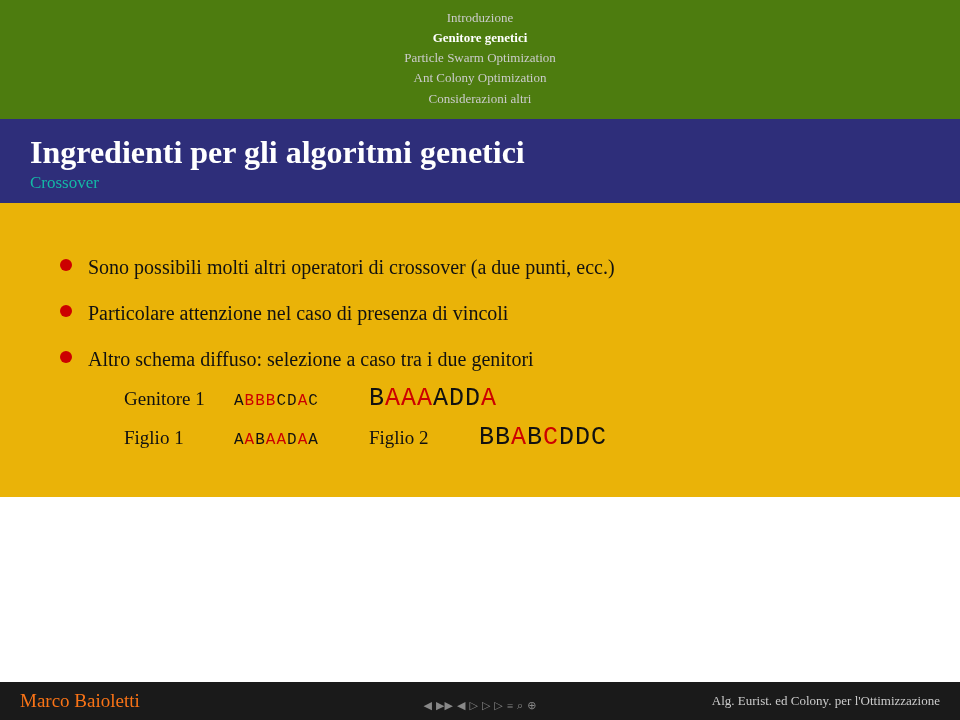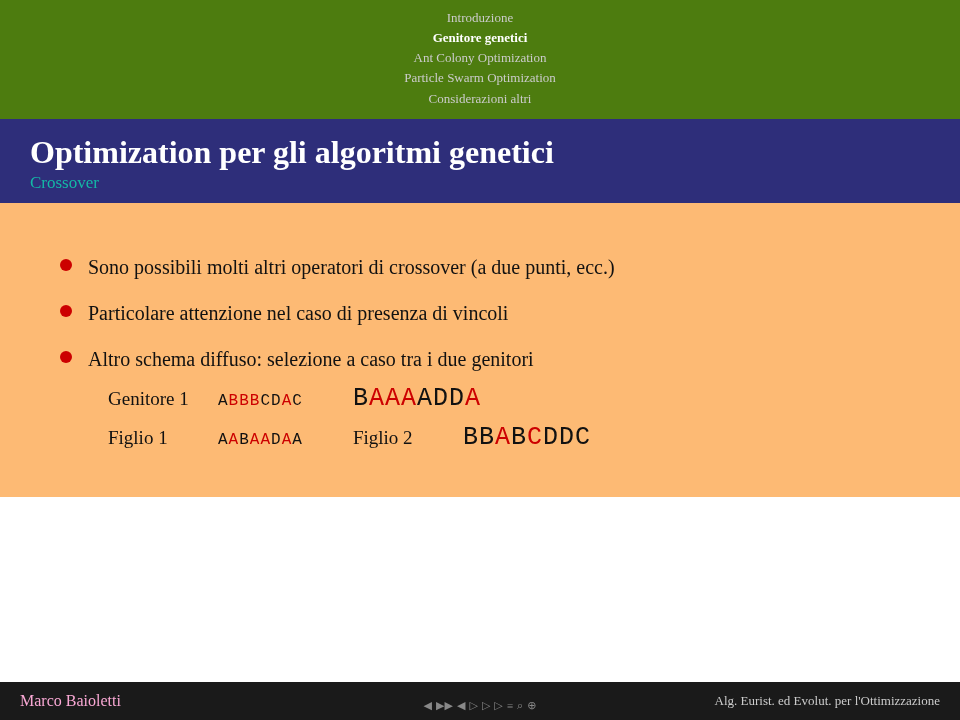--- a/index.html
+++ b/index.html
@@ -171,8 +171,8 @@
 <div class="top-nav">
   <span class="nav-item">Introduzione</span>
   <span class="nav-item active">Genitore genetici</span>
+  <span class="nav-item">Particle Swarm Optimization</span>
   <span class="nav-item">Ant Colony Optimization</span>
-  <span class="nav-item">Particle Swarm Optimization</span>
   <span class="nav-item">Considerazioni altri</span>
 </div>
 

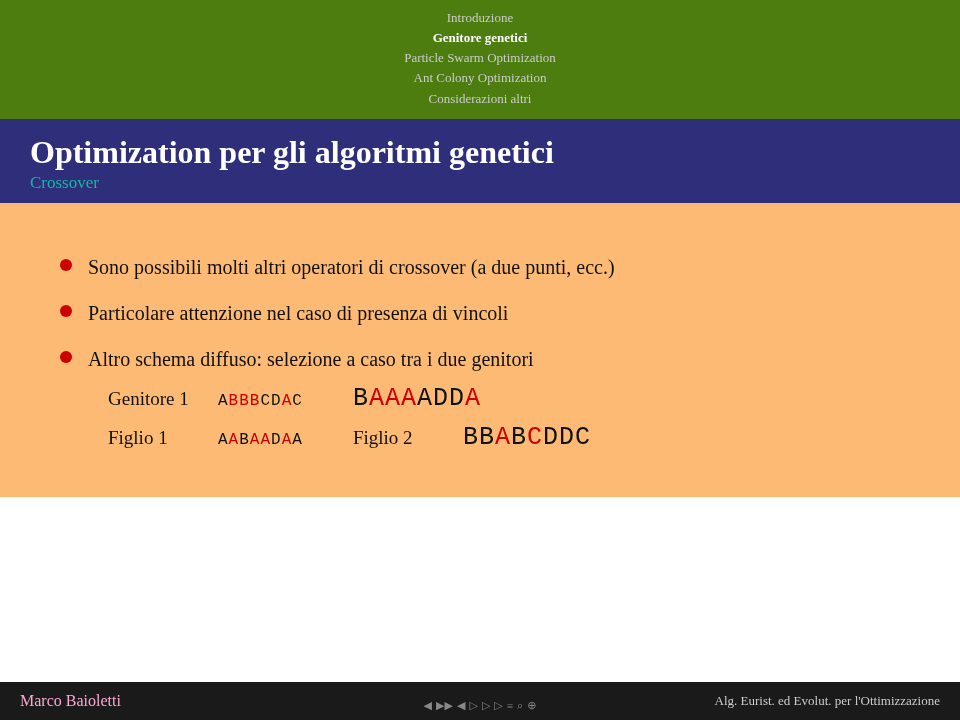--- a/index.html
+++ b/index.html
@@ -177,7 +177,7 @@
 </div>
 
 <div class="title-bar">
-  <div class="main-title">Optimization per gli algoritmi genetici</div>
+  <div class="main-title">Ingredienti per gli algoritmi genetici</div>
   <div class="subtitle">Crossover</div>
 </div>
 

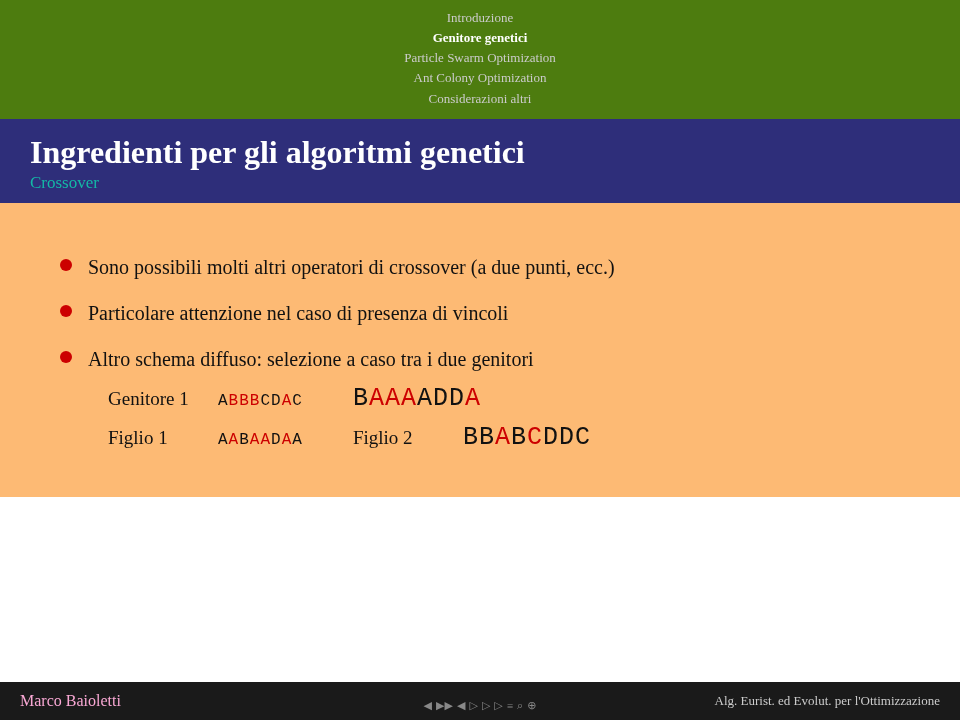--- a/index.html
+++ b/index.html
@@ -54,7 +54,7 @@
     
     .content {
       padding: 40px 28px 20px 60px;
-      background: #fdba74;
+      background: #eab308;
     }
 
     .bullet-list {

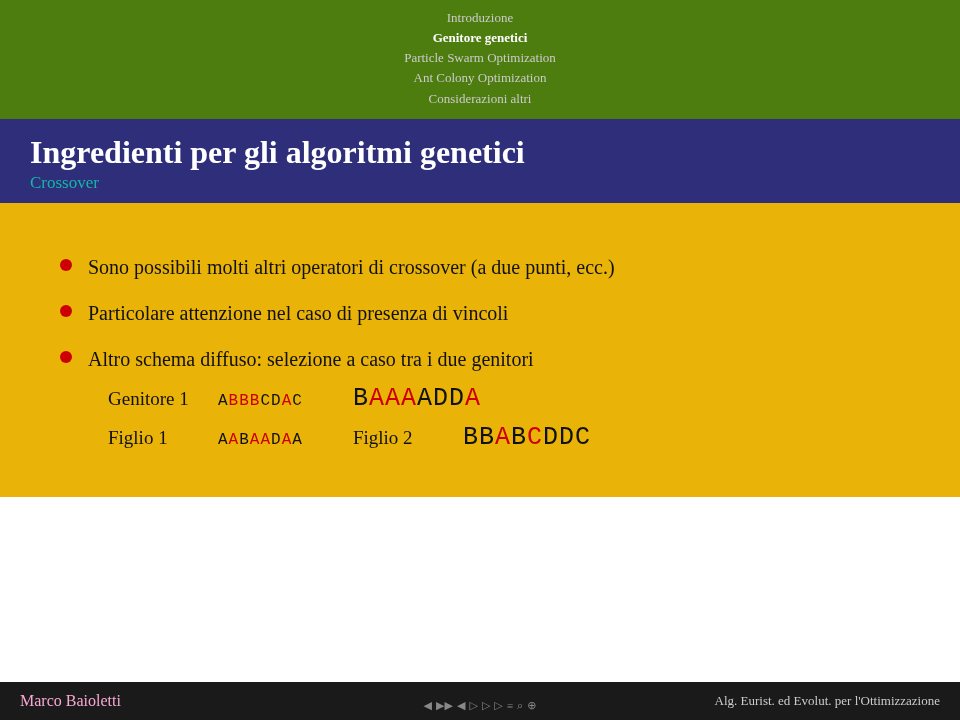--- a/index.html
+++ b/index.html
@@ -88,7 +88,7 @@
 
     
     .crossover-table {
-      margin-left: 20px;
+      margin-left: 36px;
       margin-top: 8px;
     }
 

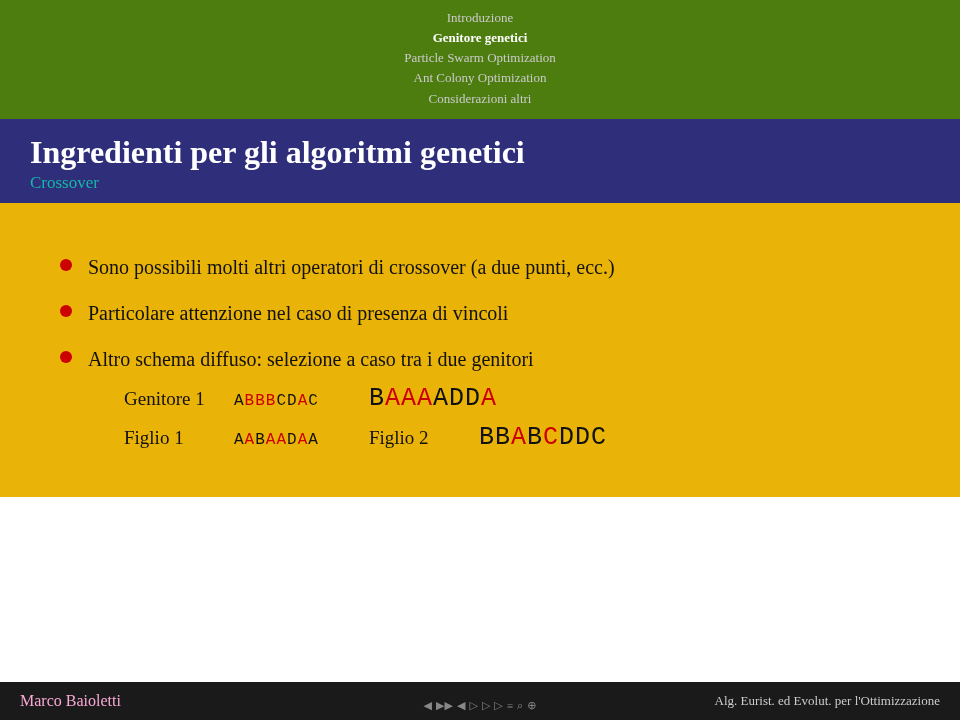--- a/index.html
+++ b/index.html
@@ -140,8 +140,8 @@
     }
 
     .footer-left {
-      color: #f9a8d4;
-      font-size: 16px;
+      color: #f97316;
+      font-size: 19px;
     }
 
     .footer-right {

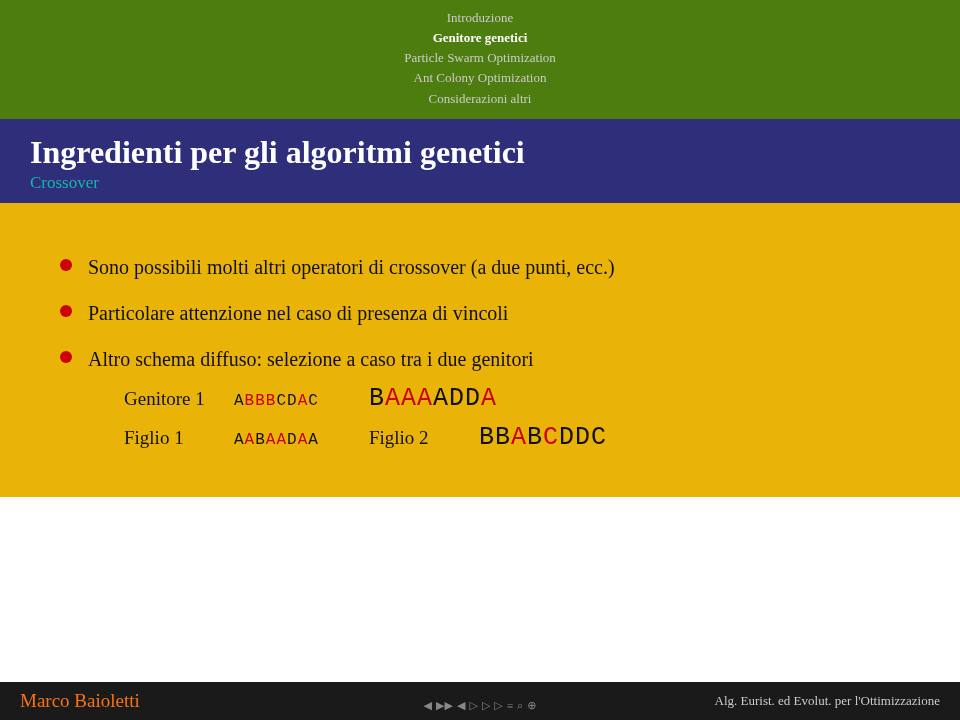--- a/index.html
+++ b/index.html
@@ -234,7 +234,7 @@
     <span class="nav-icon">⌕</span>
     <span class="nav-icon">⊕</span>
   </div>
-  <span class="footer-right">Alg. Eurist. ed Evolut. per l'Ottimizzazione</span>
+  <span class="footer-right">Alg. Eurist. ed Colony. per l'Ottimizzazione</span>
 </div>
 
 </body></html>

